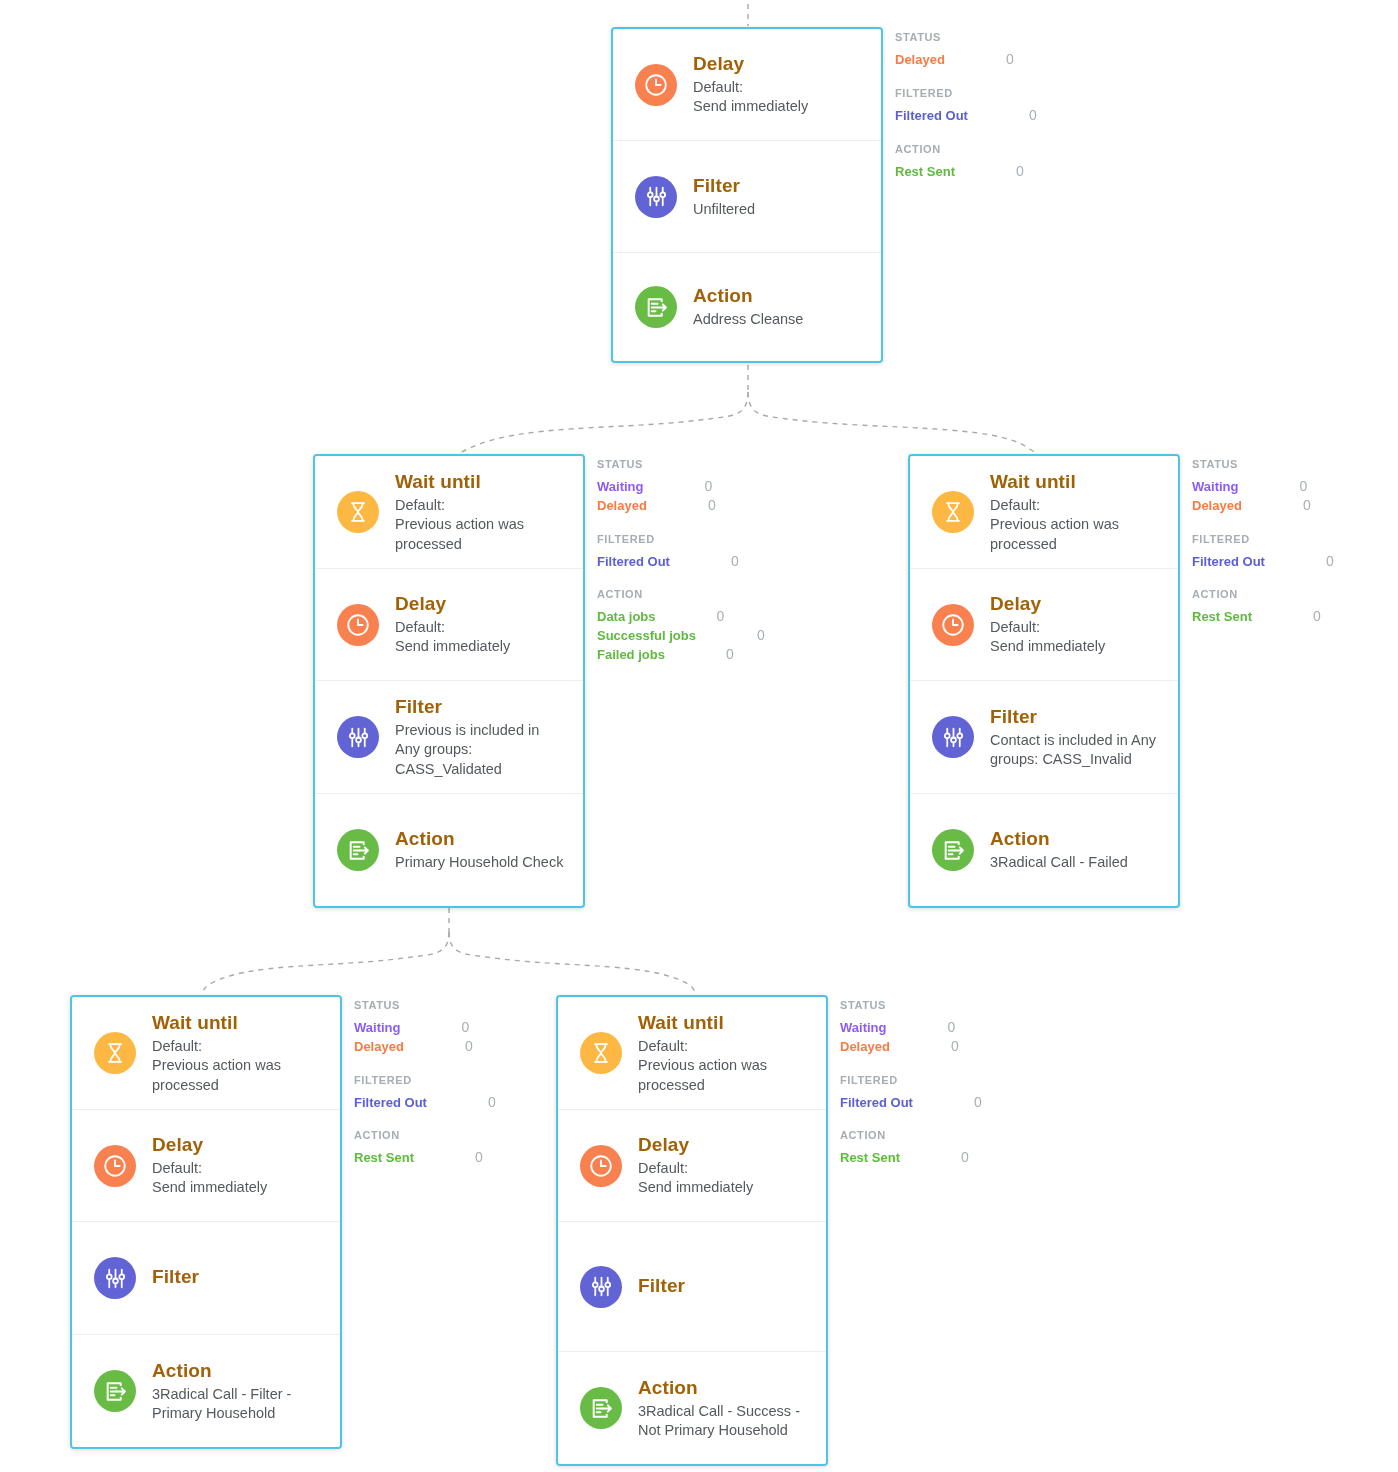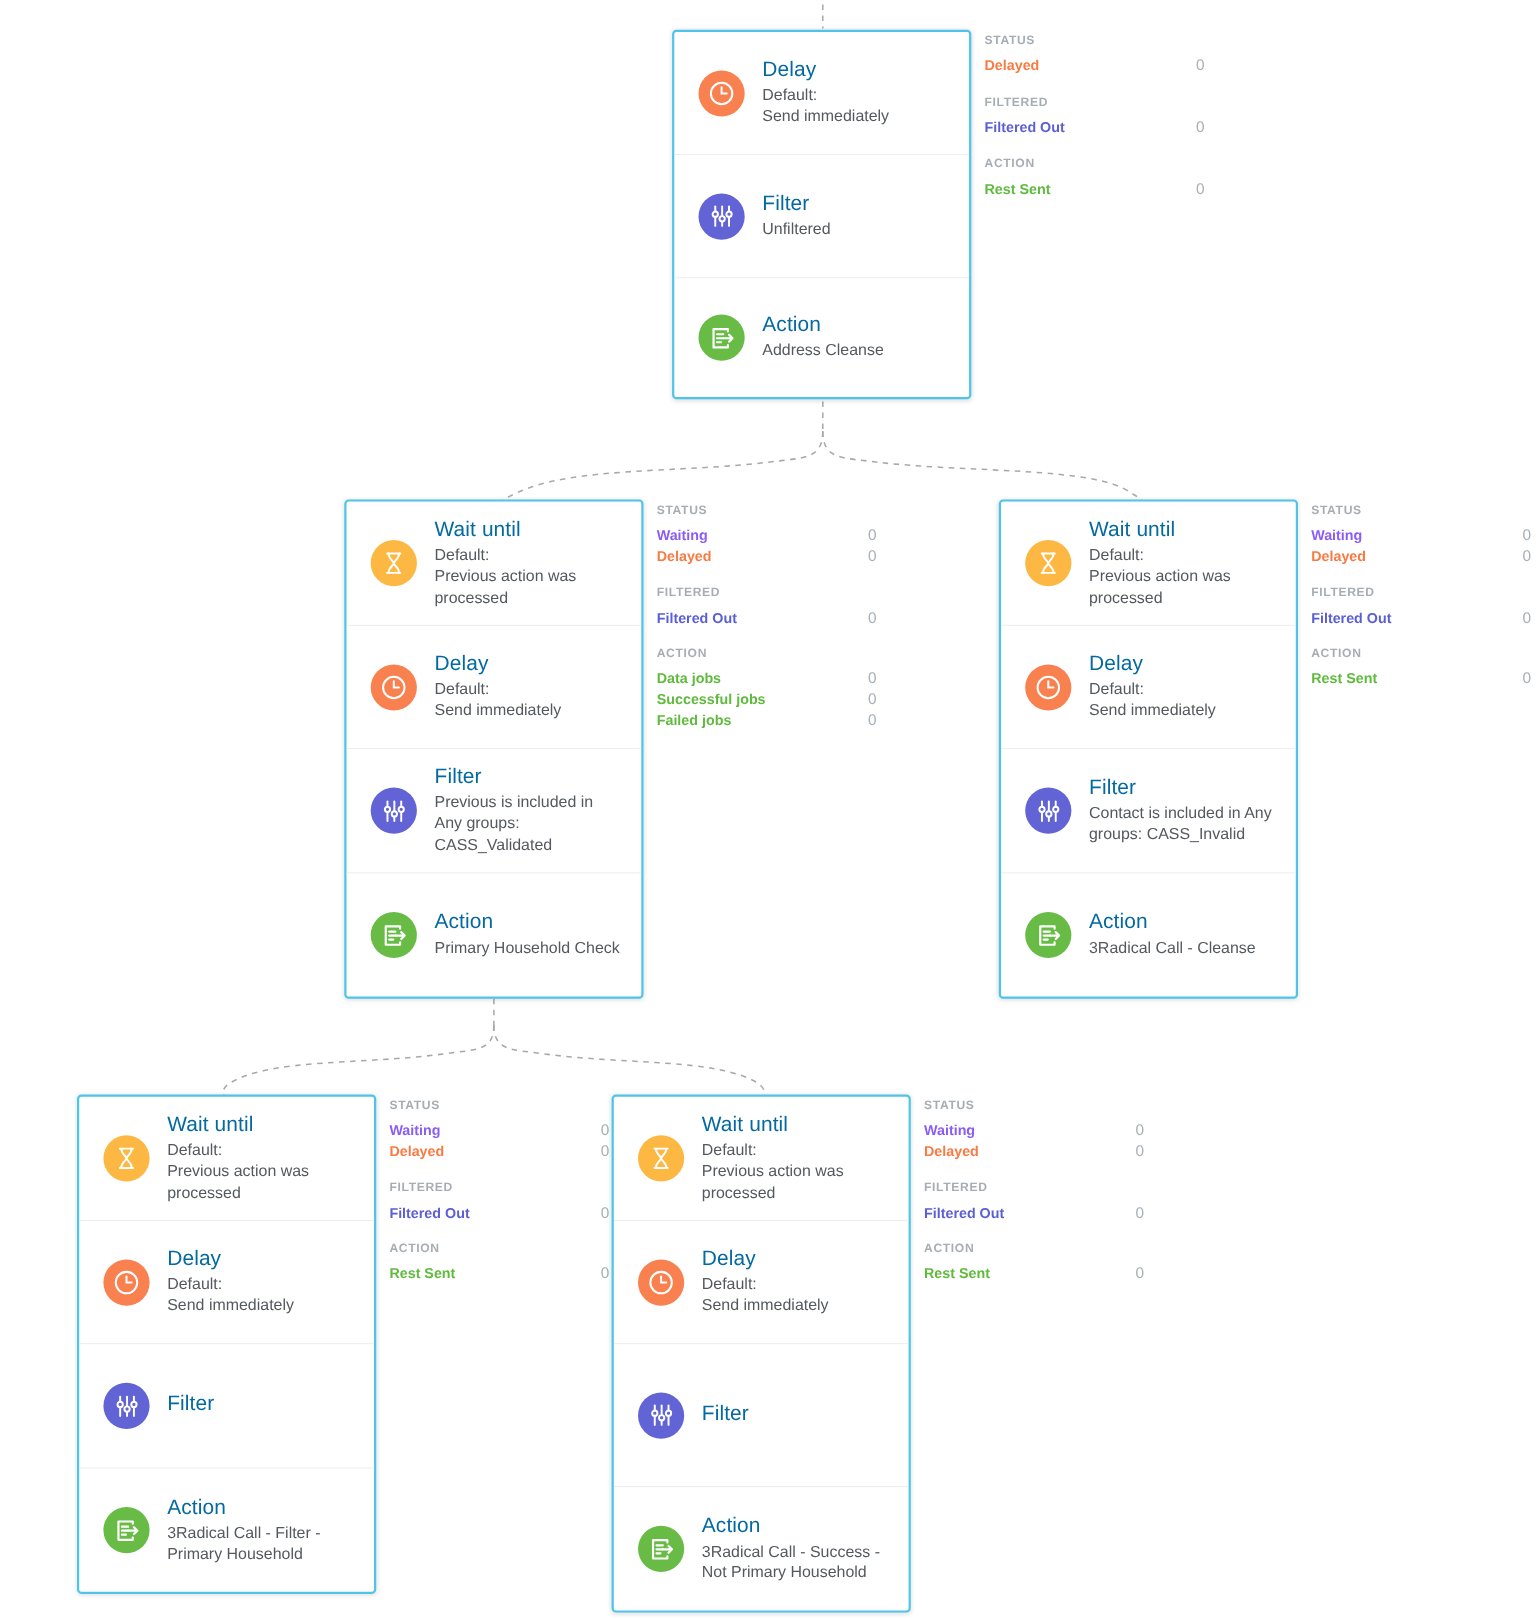--- a/index.html
+++ b/index.html
@@ -63,8 +63,8 @@
   .step-text { flex: 1; min-width: 0; }
   .step-title {
     font-size: 19px;
-    color: #0369a1;
-    font-weight: 400;
+    color: #a16207;
+    font-weight: 700;
     line-height: 1.25;
     margin-bottom: 2px;
     letter-spacing: 0.1px;

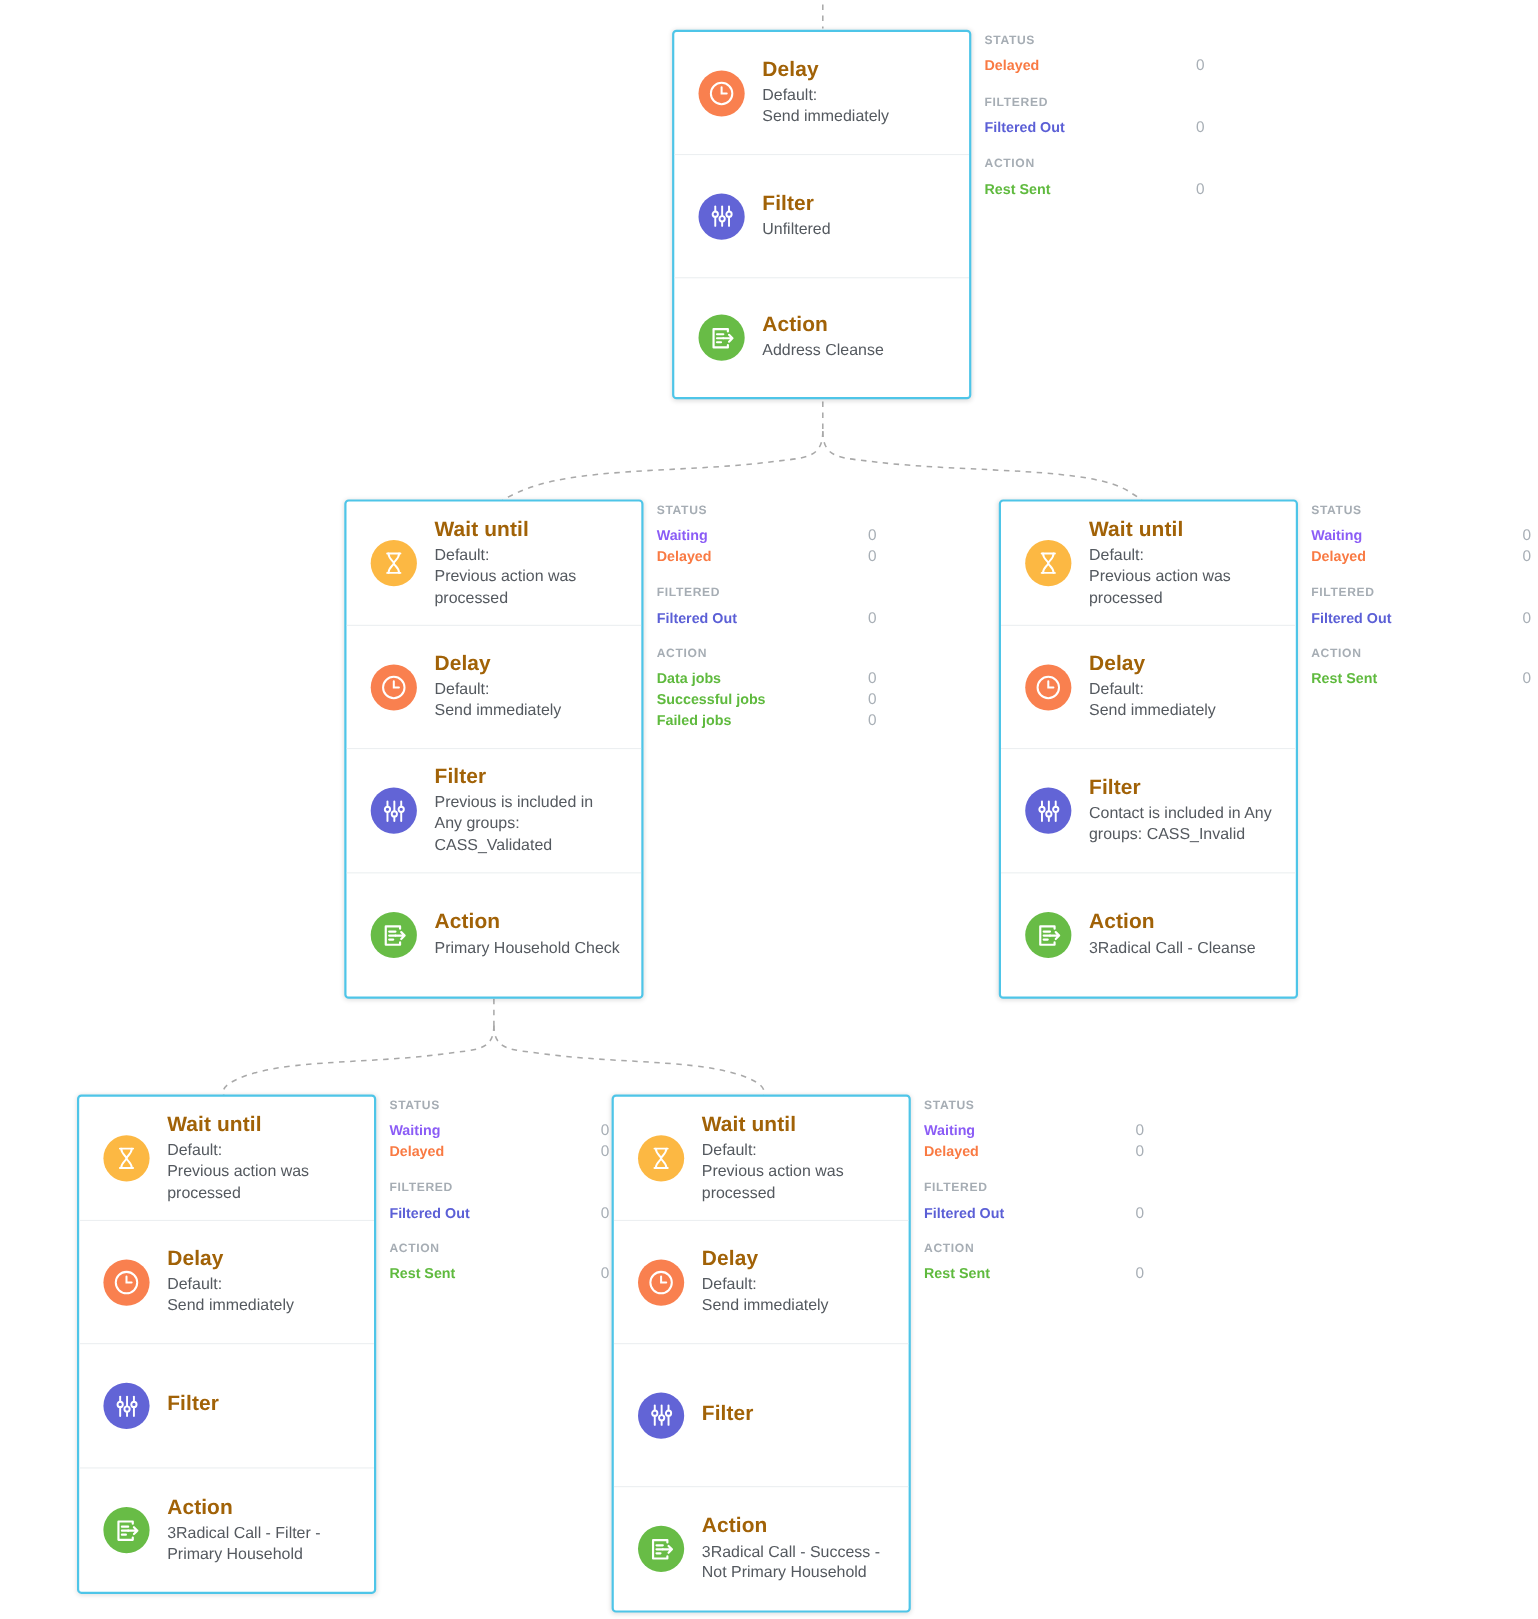--- a/index.html
+++ b/index.html
@@ -93,7 +93,6 @@
   }
   .stat-row {
     display: flex;
-    justify-content: space-between;
     align-items: baseline;
     font-size: 13px;
     font-weight: 700;

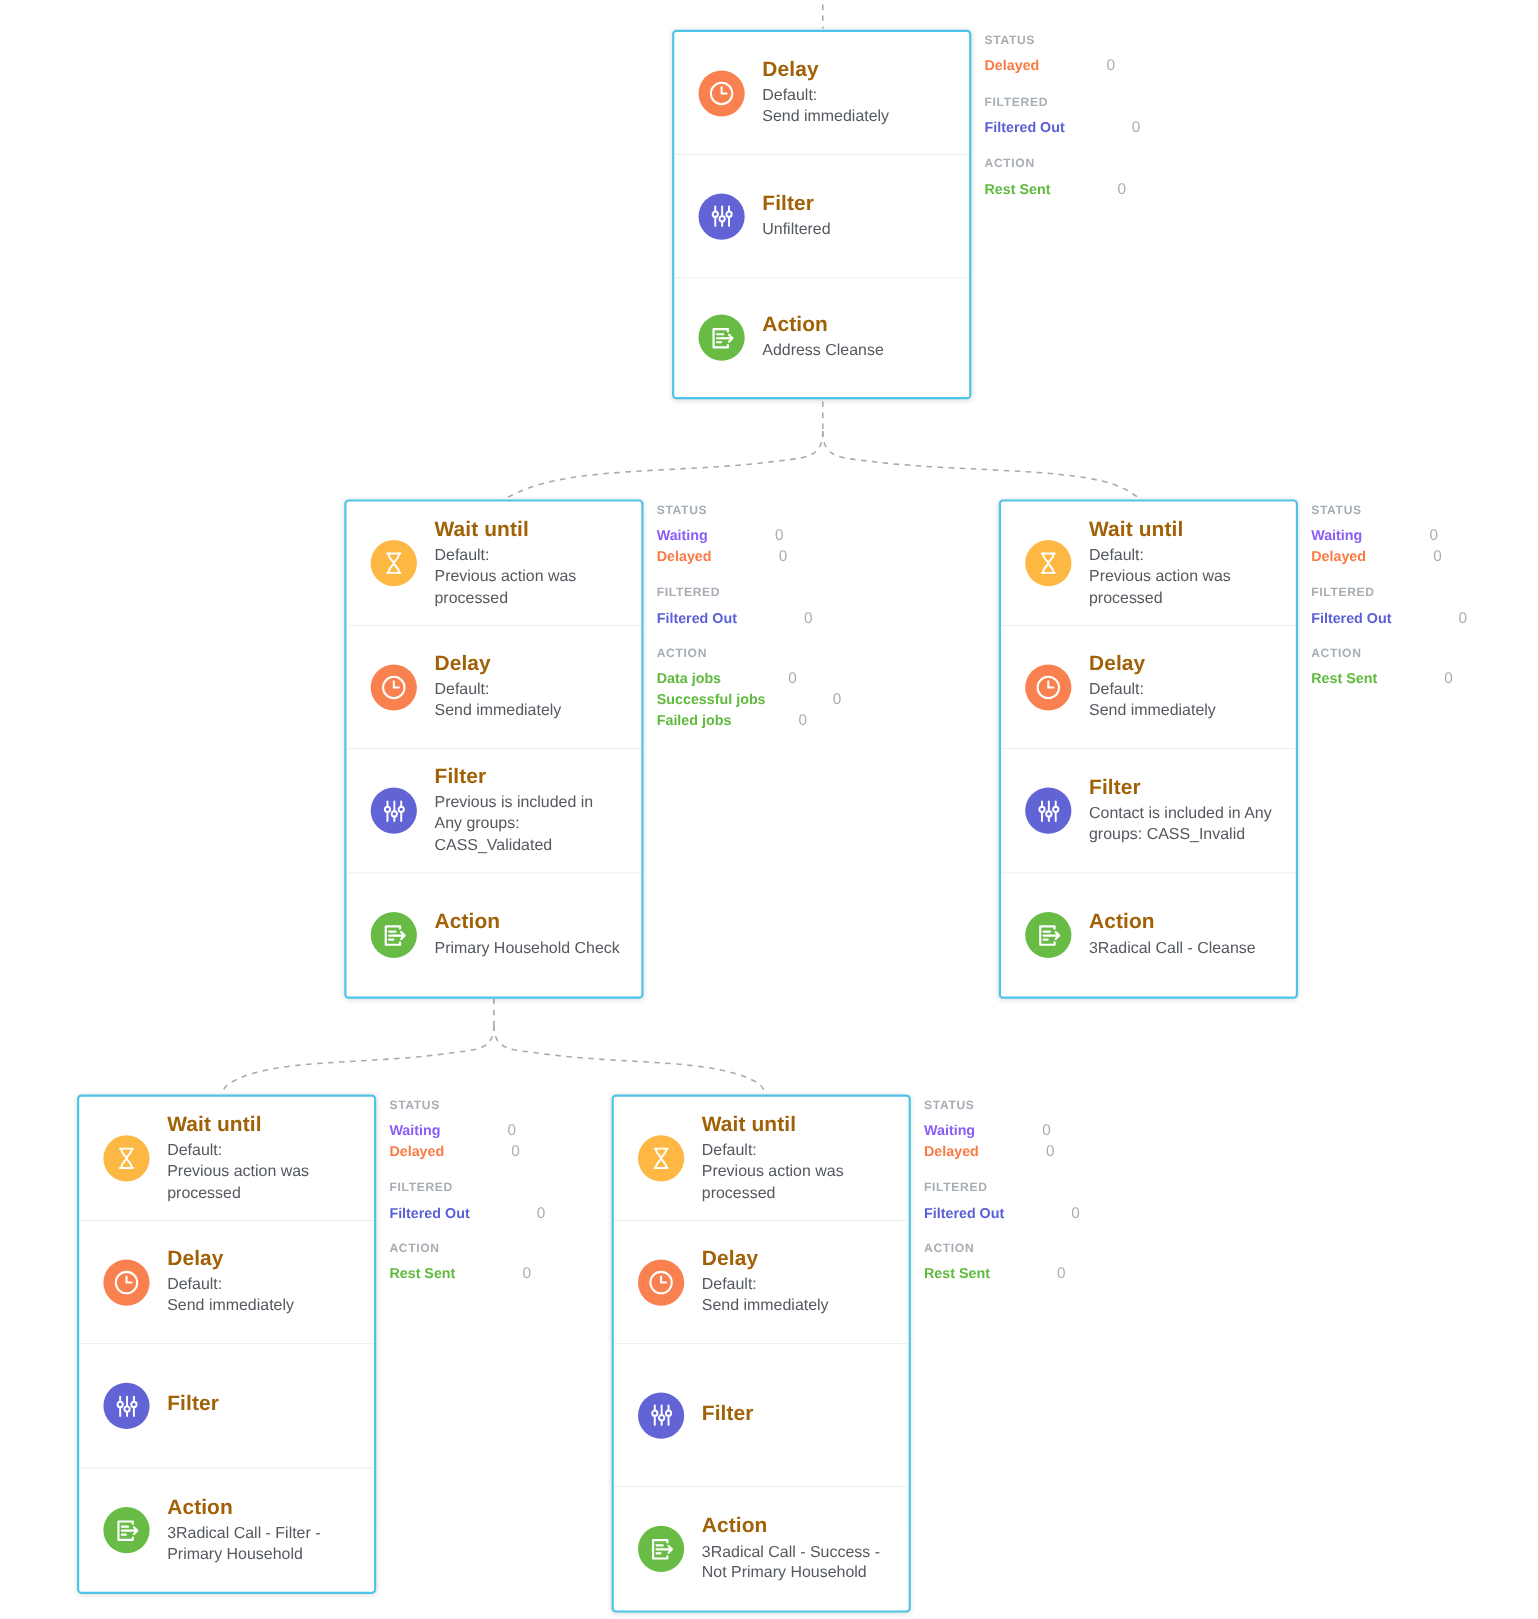--- a/index.html
+++ b/index.html
@@ -371,7 +371,7 @@
         </span>
         <div class="step-text">
           <div class="step-title">Action</div>
-          <div class="step-desc">3Radical Call - Cleanse</div>
+          <div class="step-desc">3Radical Call - Failed</div>
         </div>
       </div>
     </div>

